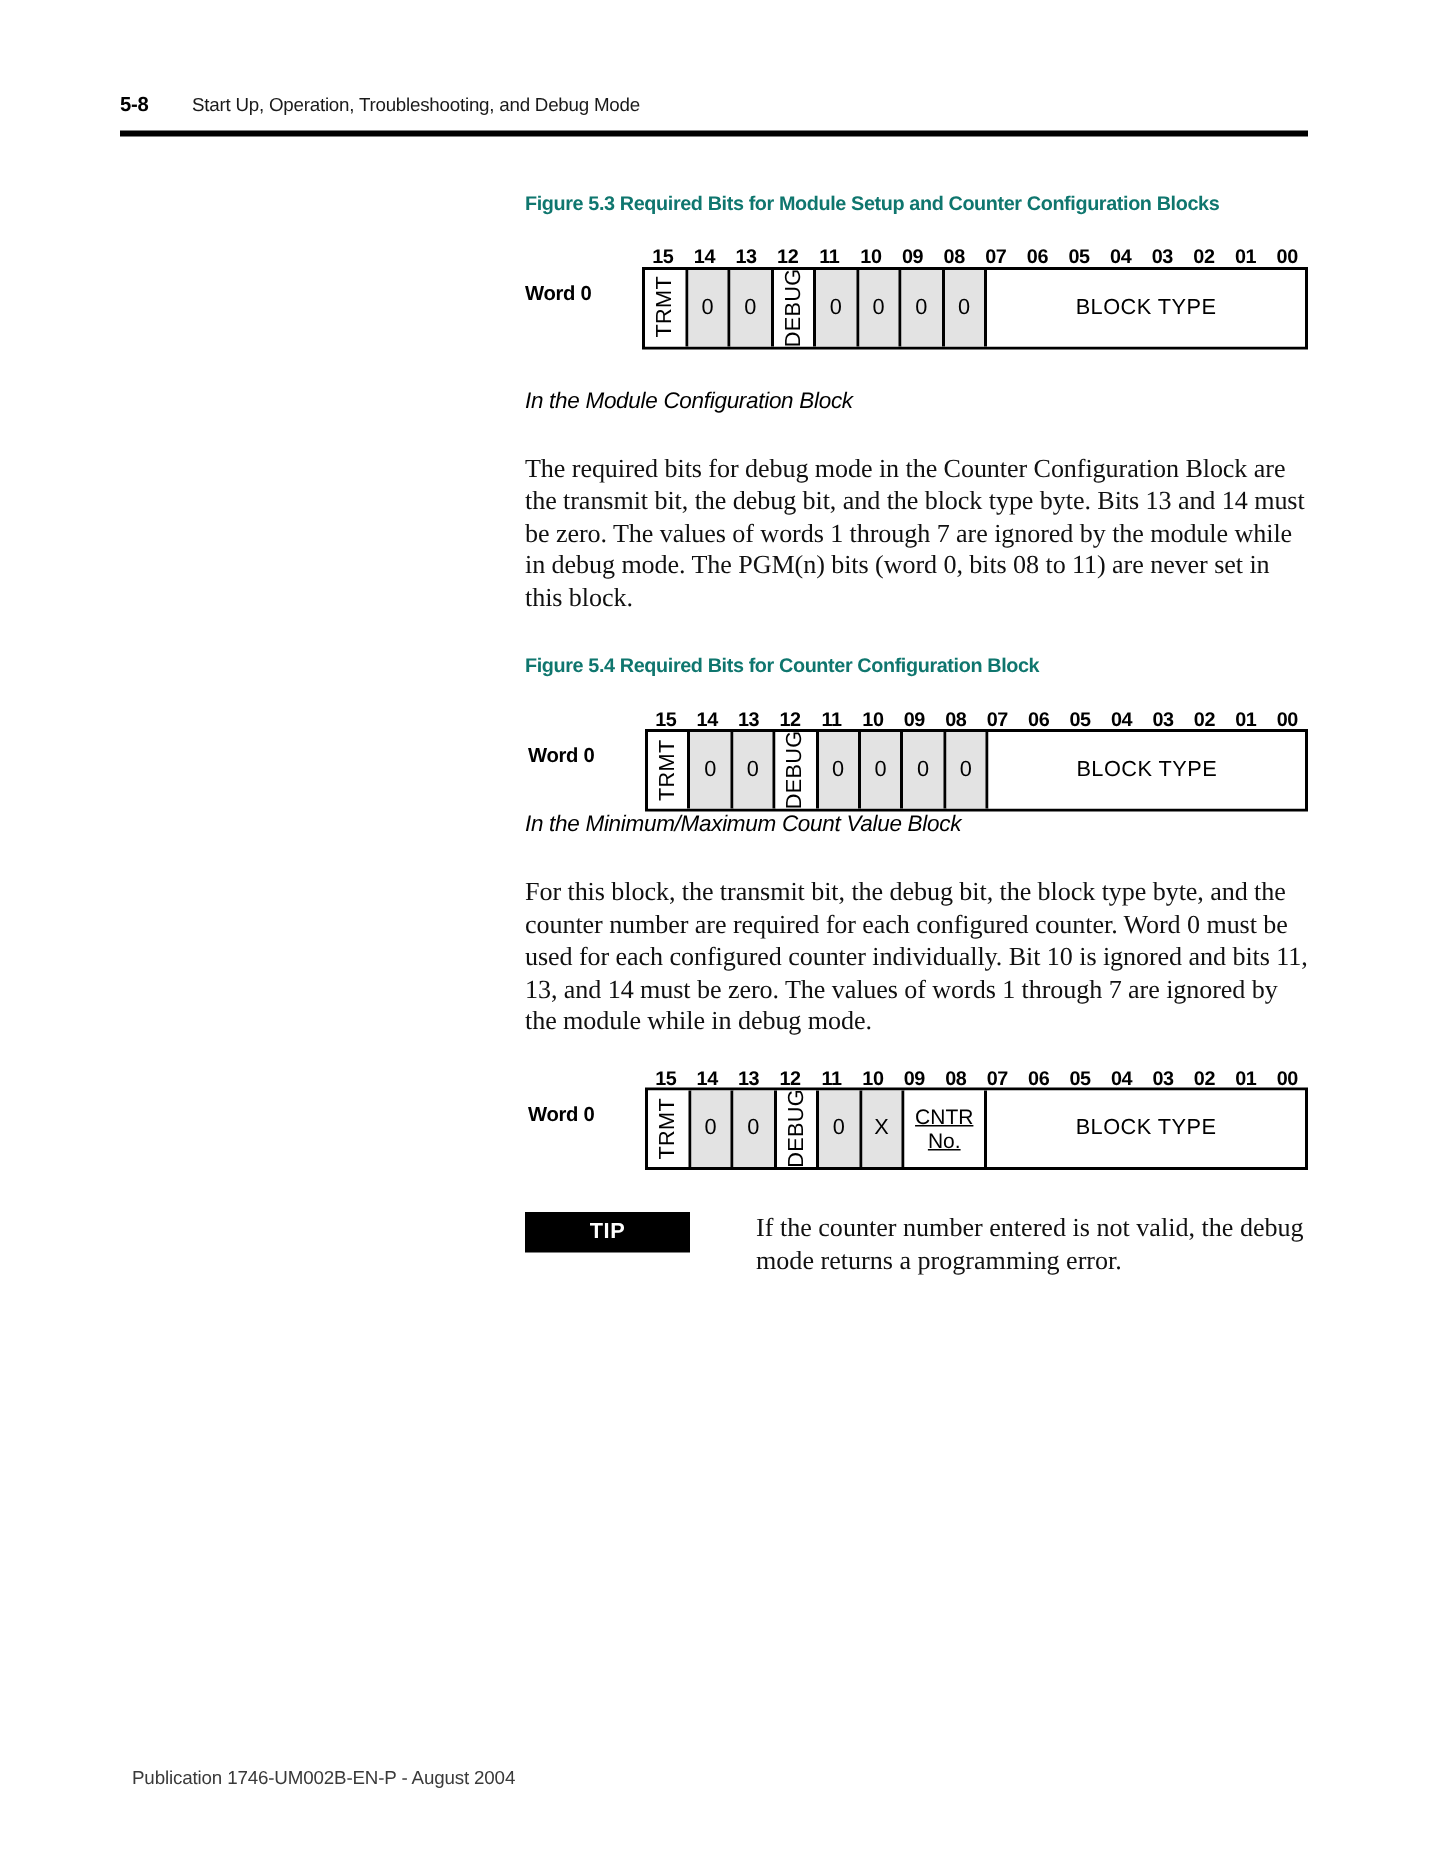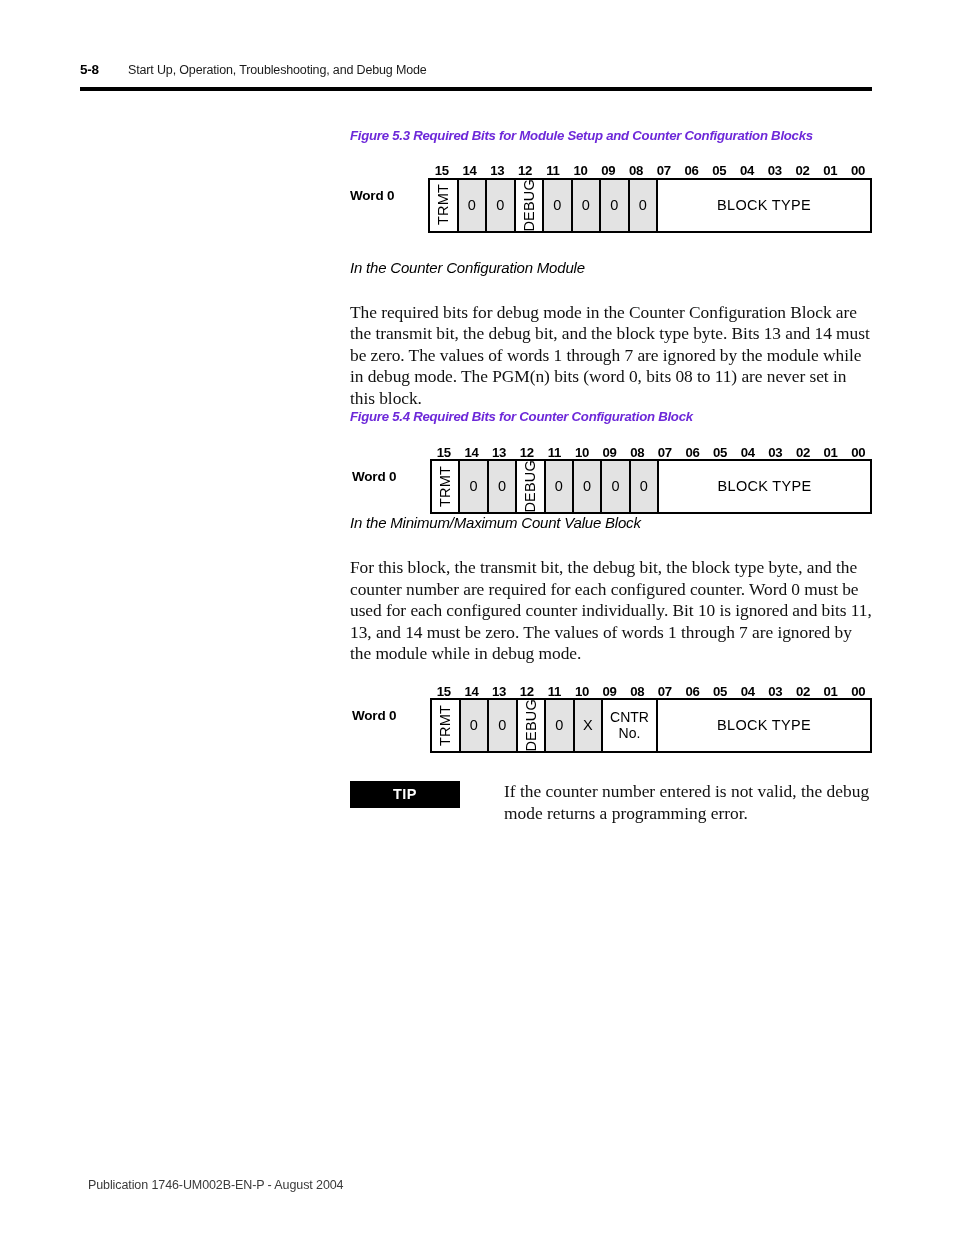--- a/index.html
+++ b/index.html
@@ -69,8 +69,7 @@
     font-size: 13.2px;
     letter-spacing: -0.25px;
     line-height: 1.25;
-    color: #6d28d9;
-    font-style: italic;
+    color: #0f766e;
   }
 
   .subhead {

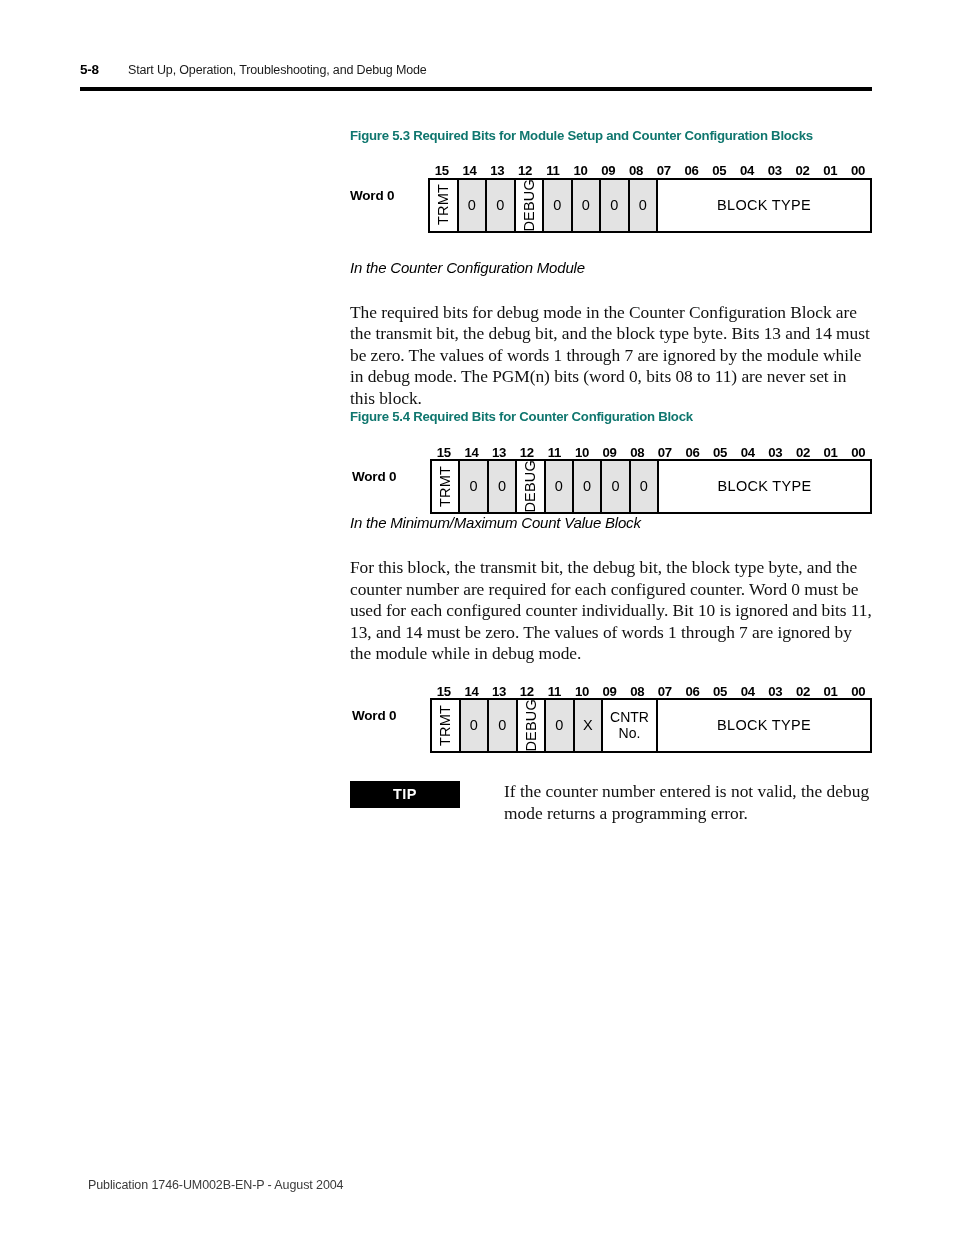--- a/index.html
+++ b/index.html
@@ -285,7 +285,7 @@
     </div>
 
 
-    <div class="subhead" style="margin-top:26px;">In the Counter Configuration Module</div>
+    <div class="subhead" style="margin-top:26px;">In the Module Configuration Block</div>
 
     <p class="body" style="margin-top:26px;">The required bits for debug mode in the Counter Configuration Block are the transmit bit, the debug bit, and the block type byte. Bits 13 and 14 must be zero. The values of words 1 through 7 are ignored by the module while in debug mode. The PGM(n) bits (word 0, bits 08 to 11) are never set in this block.</p>
 

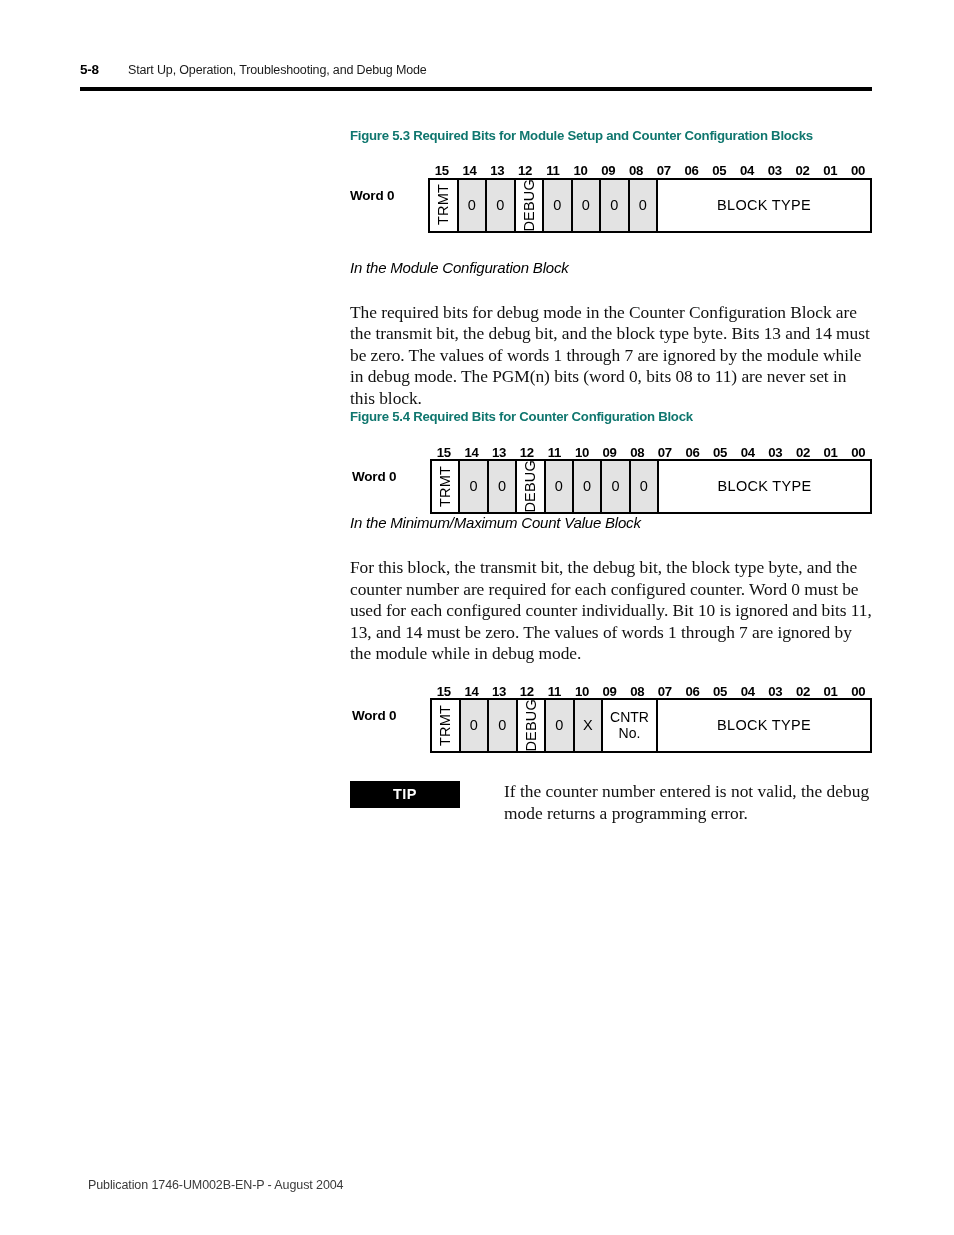--- a/index.html
+++ b/index.html
@@ -289,7 +289,7 @@
 
     <p class="body" style="margin-top:26px;">The required bits for debug mode in the Counter Configuration Block are the transmit bit, the debug bit, and the block type byte. Bits 13 and 14 must be zero. The values of words 1 through 7 are ignored by the module while in debug mode. The PGM(n) bits (word 0, bits 08 to 11) are never set in this block.</p>
 
-    <div class="fig-caption" style="">Figure 5.4 Required Bits for Counter Configuration Block</div>
+    <div class="fig-caption" style="margin-top:27px;">Figure 5.4 Required Bits for Counter Configuration Block</div>
     <div class="figure" style="margin-top:14px; margin-left:2px;">
       <div class="bitfig">
         <div class="word-label" style="flex:0 0 68px;">Word 0</div>

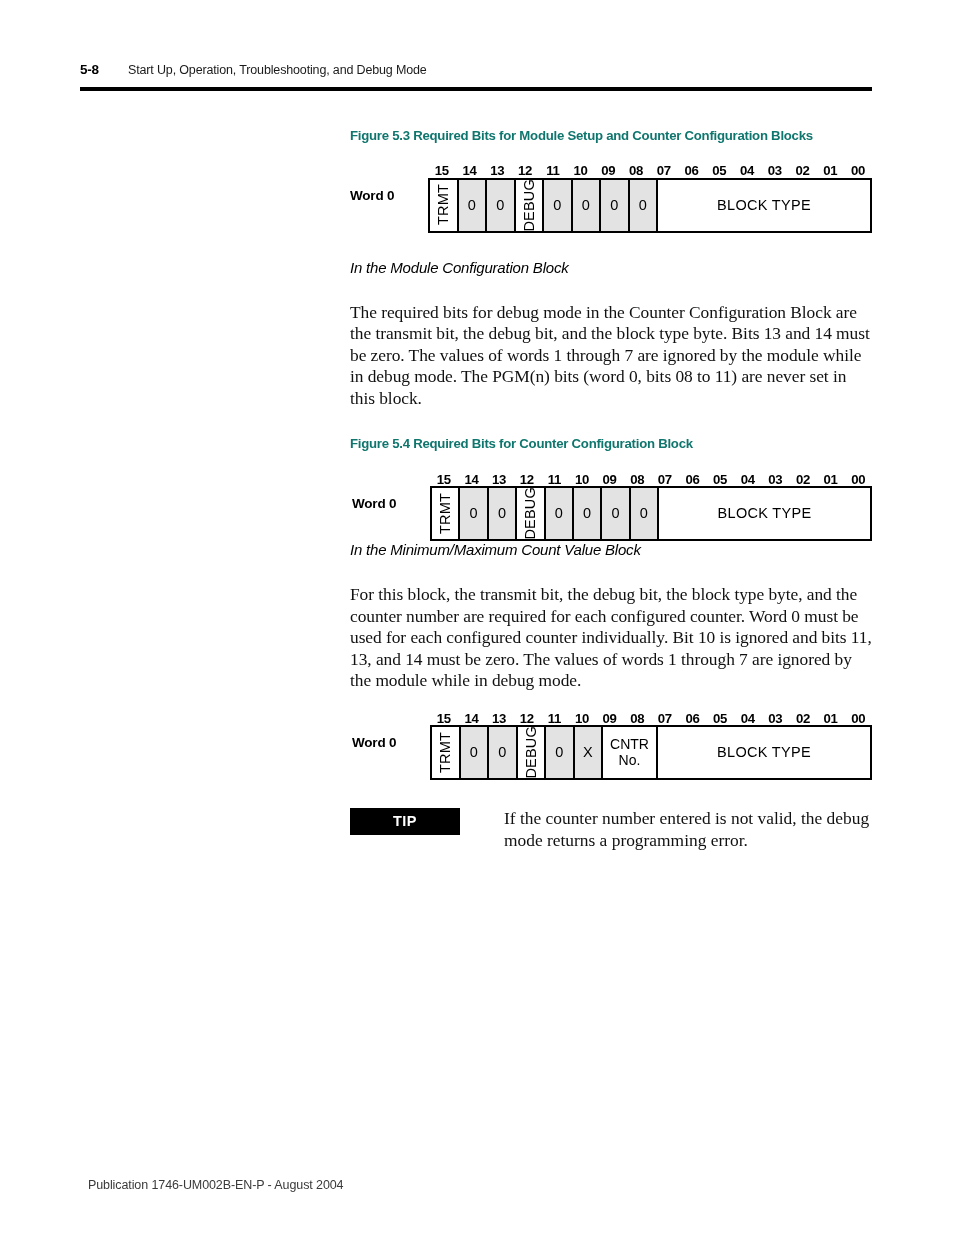--- a/index.html
+++ b/index.html
@@ -390,7 +390,7 @@
               <div class="cell shaded" style="flex: 1 1 0px;">
                 <span class="flat">X</span>
               </div>
-              <div class="cell" style="flex: 2 1 0px;">
+              <div class="cell" style="flex: 2 1 0px; text-decoration: underline;">
                 <span class="two-line">CNTR<br>No.</span>
               </div>
               <div class="cell" style="flex: 8 1 0px;">

